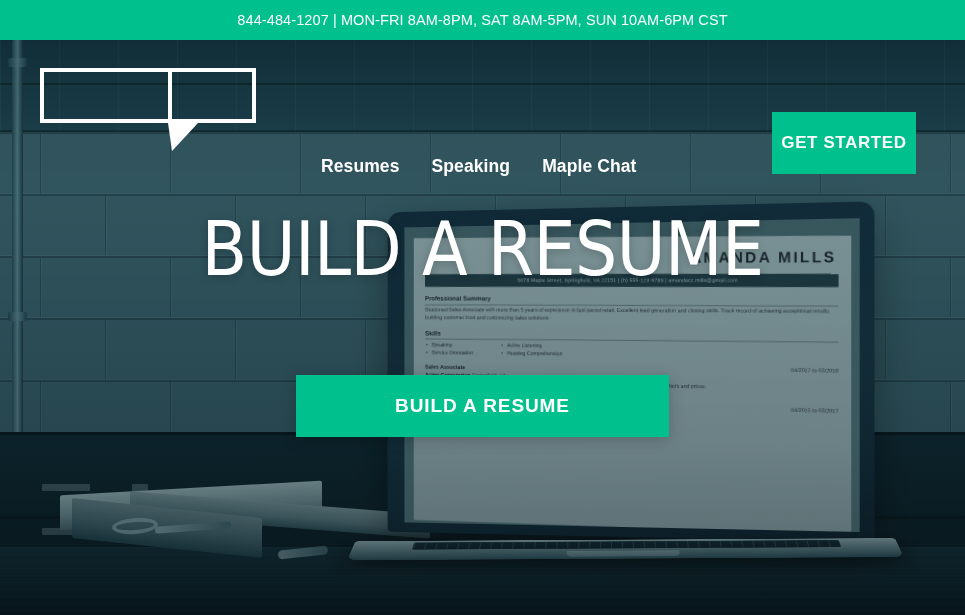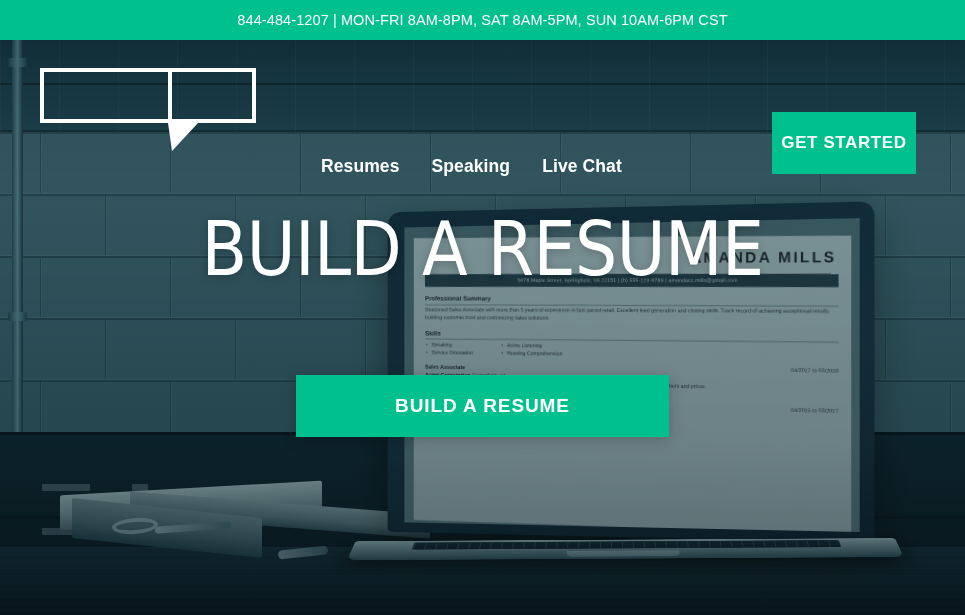--- a/index.html
+++ b/index.html
@@ -423,7 +423,7 @@
     <nav class="nav">
       <a href="#">Resumes</a>
       <a href="#">Speaking</a>
-      <a href="#">Live Chat</a>
+      <a href="#">Maple Chat</a>
     </nav>
 
     <div class="btn-get">GET STARTED</div>

